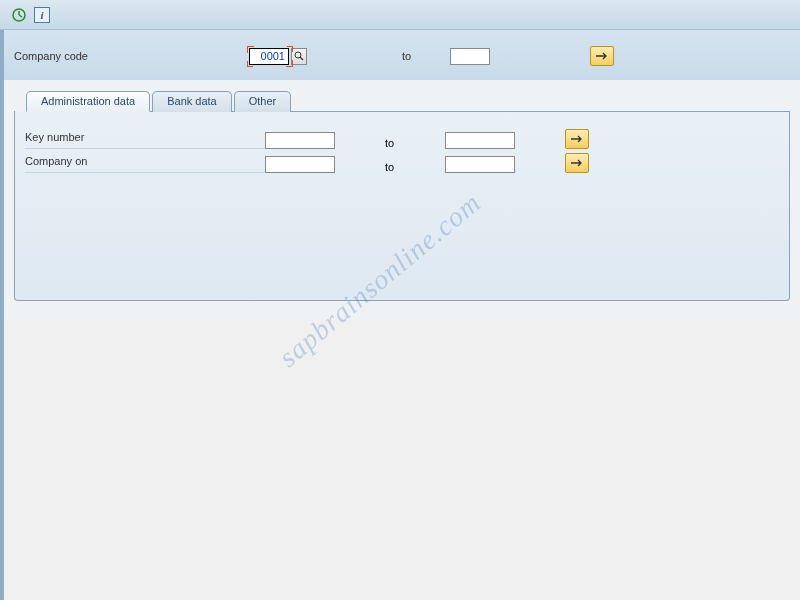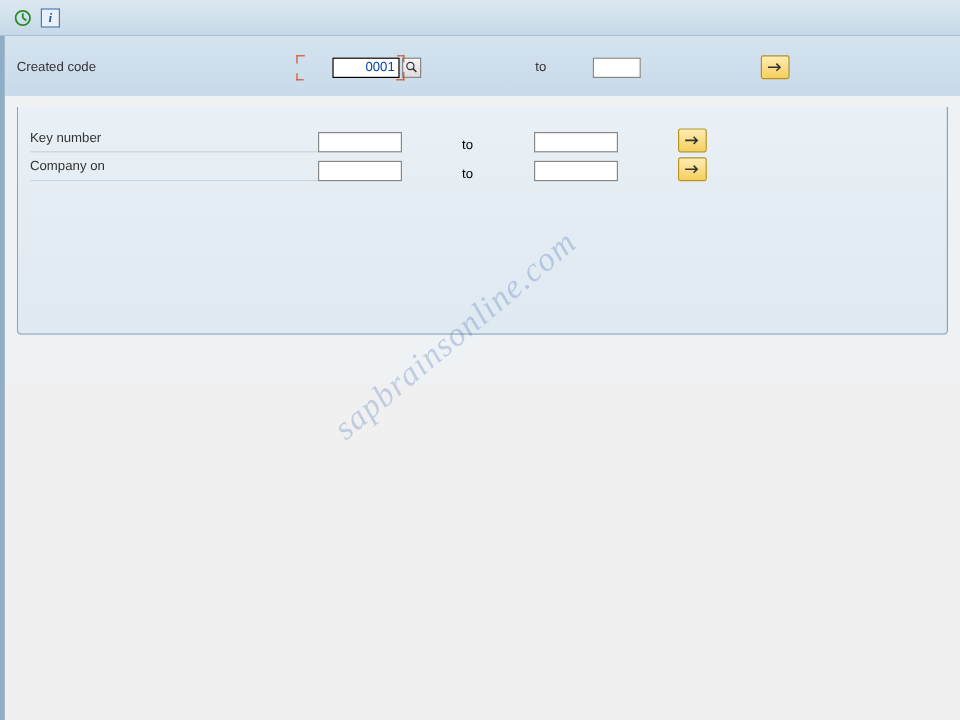--- a/index.html
+++ b/index.html
@@ -191,7 +191,7 @@
 </div>
 
 <div class="selection-area">
-  <span class="field-label">Created code</span>
+  <span class="field-label">Company code</span>
   <span style="width:85px;"></span>
   <span class="input-wrapper-highlighted">
     <span class="corner-tr"></span><span class="corner-bl"></span>

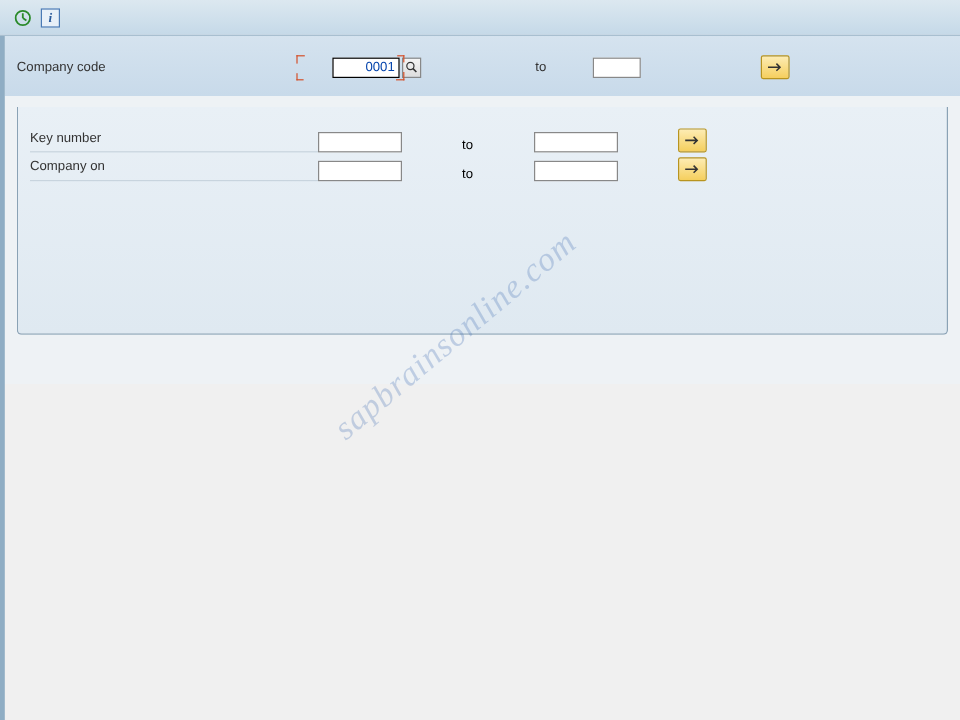--- a/index.html
+++ b/index.html
@@ -35,13 +35,12 @@
     .input-highlighted {
       border: 1px solid #000;
       background: #fff;
-      width: 56px;
+      width: 40px;
       height: 17px;
       padding: 1px 3px;
       text-align: right;
       color: #0645ad;
       position: relative;
-      margin-left: 28px;
     }
     .input-wrapper-highlighted {
       position: relative;

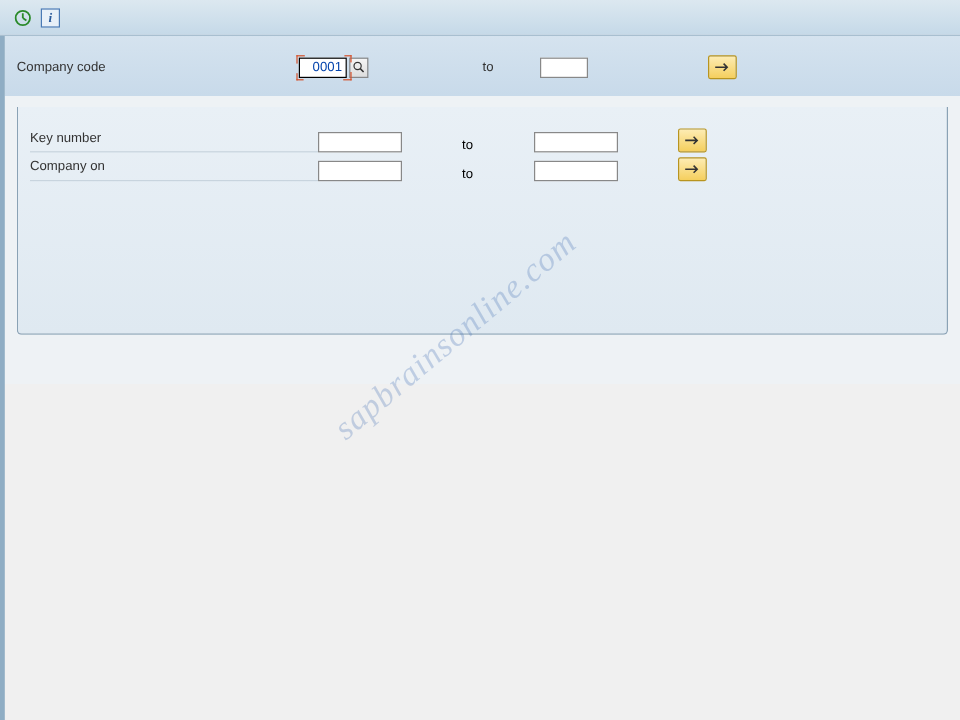--- a/index.html
+++ b/index.html
@@ -214,6 +214,11 @@
 </div>
 
 <div class="content-area">
+  <div class="tabstrip">
+    <div class="tab active">Administration data</div>
+    <div class="tab">Bank data</div>
+    <div class="tab">Other</div>
+  </div>
   <div class="tab-content">
     <div class="form-row">
       <span class="field-label">Key number</span>

